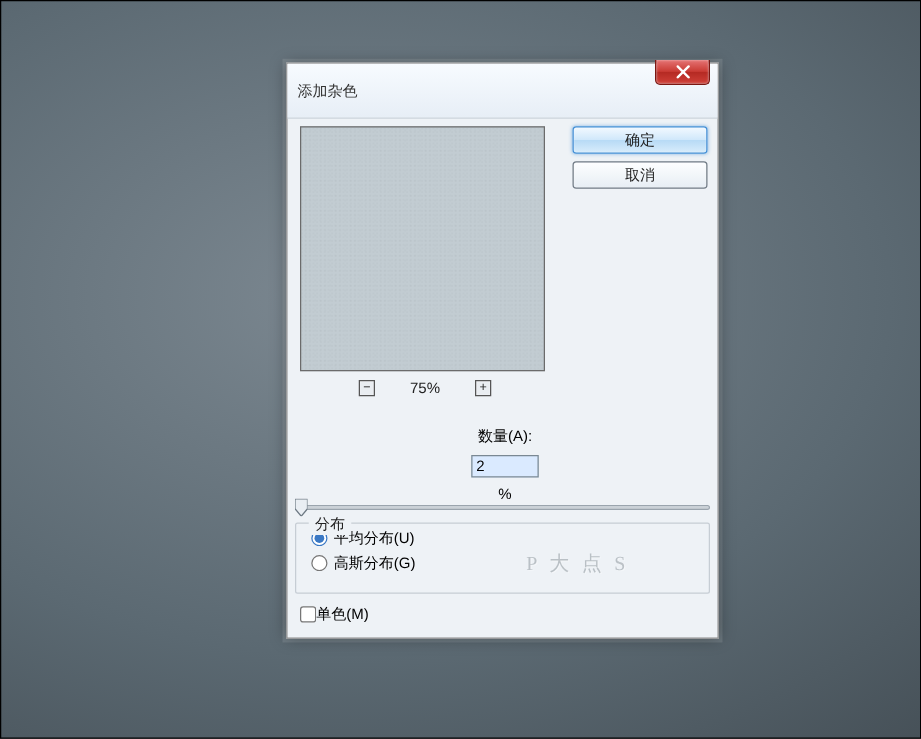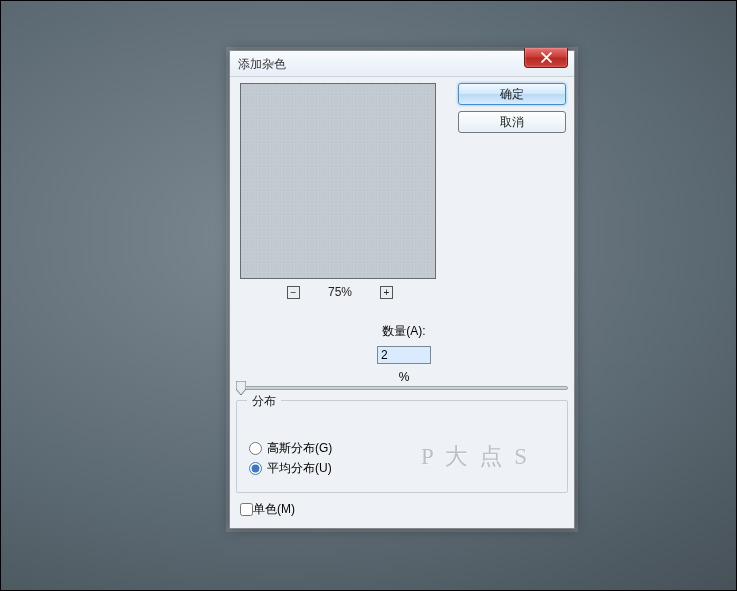--- a/index.html
+++ b/index.html
@@ -17,7 +17,7 @@
     padding-bottom: 8px;
   }
   .titlebar {
-    height: 26px; display: flex; align-items: center;
+    height: 44px; display: flex; align-items: center;
     background: linear-gradient(#f7fbff,#e7eef6);
     border-bottom: 1px solid #cbd3db;
     position: relative;

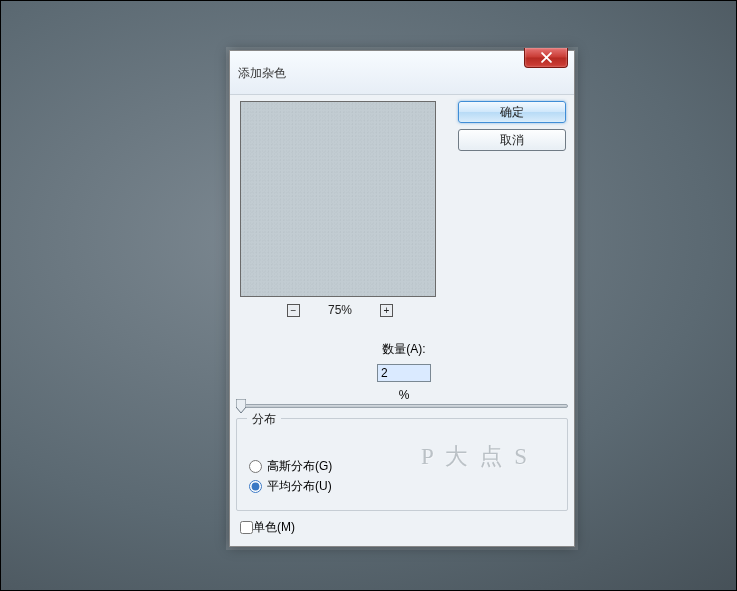--- a/index.html
+++ b/index.html
@@ -105,7 +105,7 @@
   .fieldset {
     margin: 0 6px 8px 6px; position: relative;
     border: 1px solid #c6cdd4; border-radius: 2px;
-    padding: 36px 12px 12px 12px;
+    padding: 0 12px 12px 12px;
     background: #eef2f6;
   }
   .fieldset .legend {

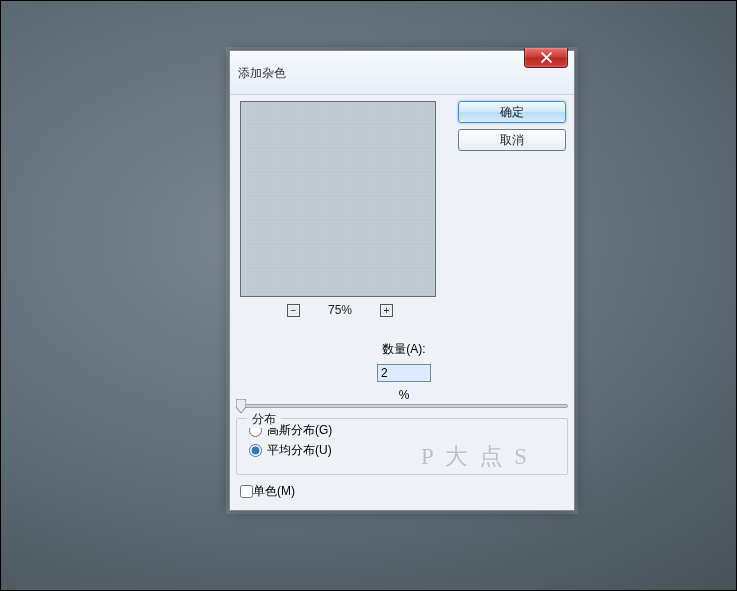--- a/index.html
+++ b/index.html
@@ -178,12 +178,12 @@
   <div class="fieldset">
     <span class="legend">分布</span>
     <label class="radio-row">
+      <input type="radio" name="dist" id="rUniform" checked="" style="">
+      <span>平均分布(U)</span>
+    </label>
+    <label class="radio-row">
       <input type="radio" name="dist" id="rGauss" style="">
       <span>高斯分布(G)</span>
-    </label>
-    <label class="radio-row">
-      <input type="radio" name="dist" id="rUniform" checked="" style="">
-      <span>平均分布(U)</span>
     </label>
   </div>
 

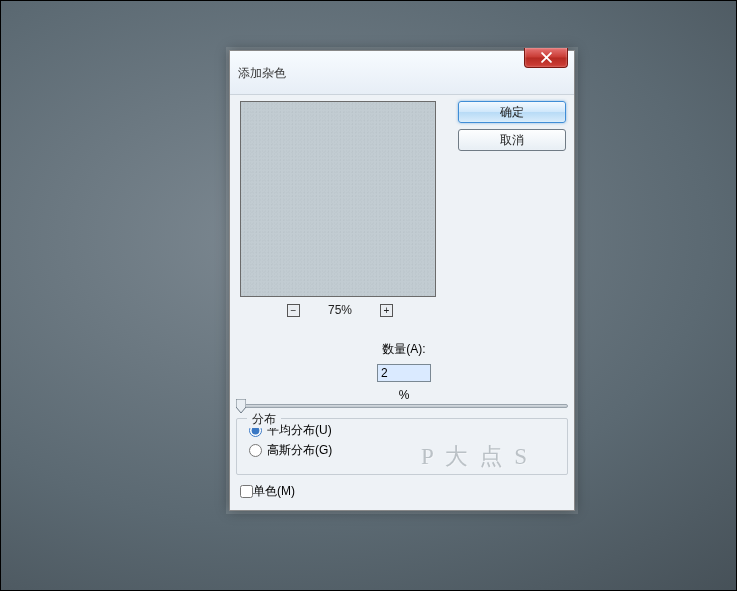--- a/index.html
+++ b/index.html
@@ -120,7 +120,7 @@
 
   .watermark {
     position: absolute; left: 420px; top: 440px;
-    font-size: 23px; letter-spacing: 3px;
+    font-size: 16px; letter-spacing: 3px;
     color: rgba(120,130,138,0.45);
     text-shadow: 1px 1px 0 rgba(255,255,255,0.35);
     font-weight: 500;

